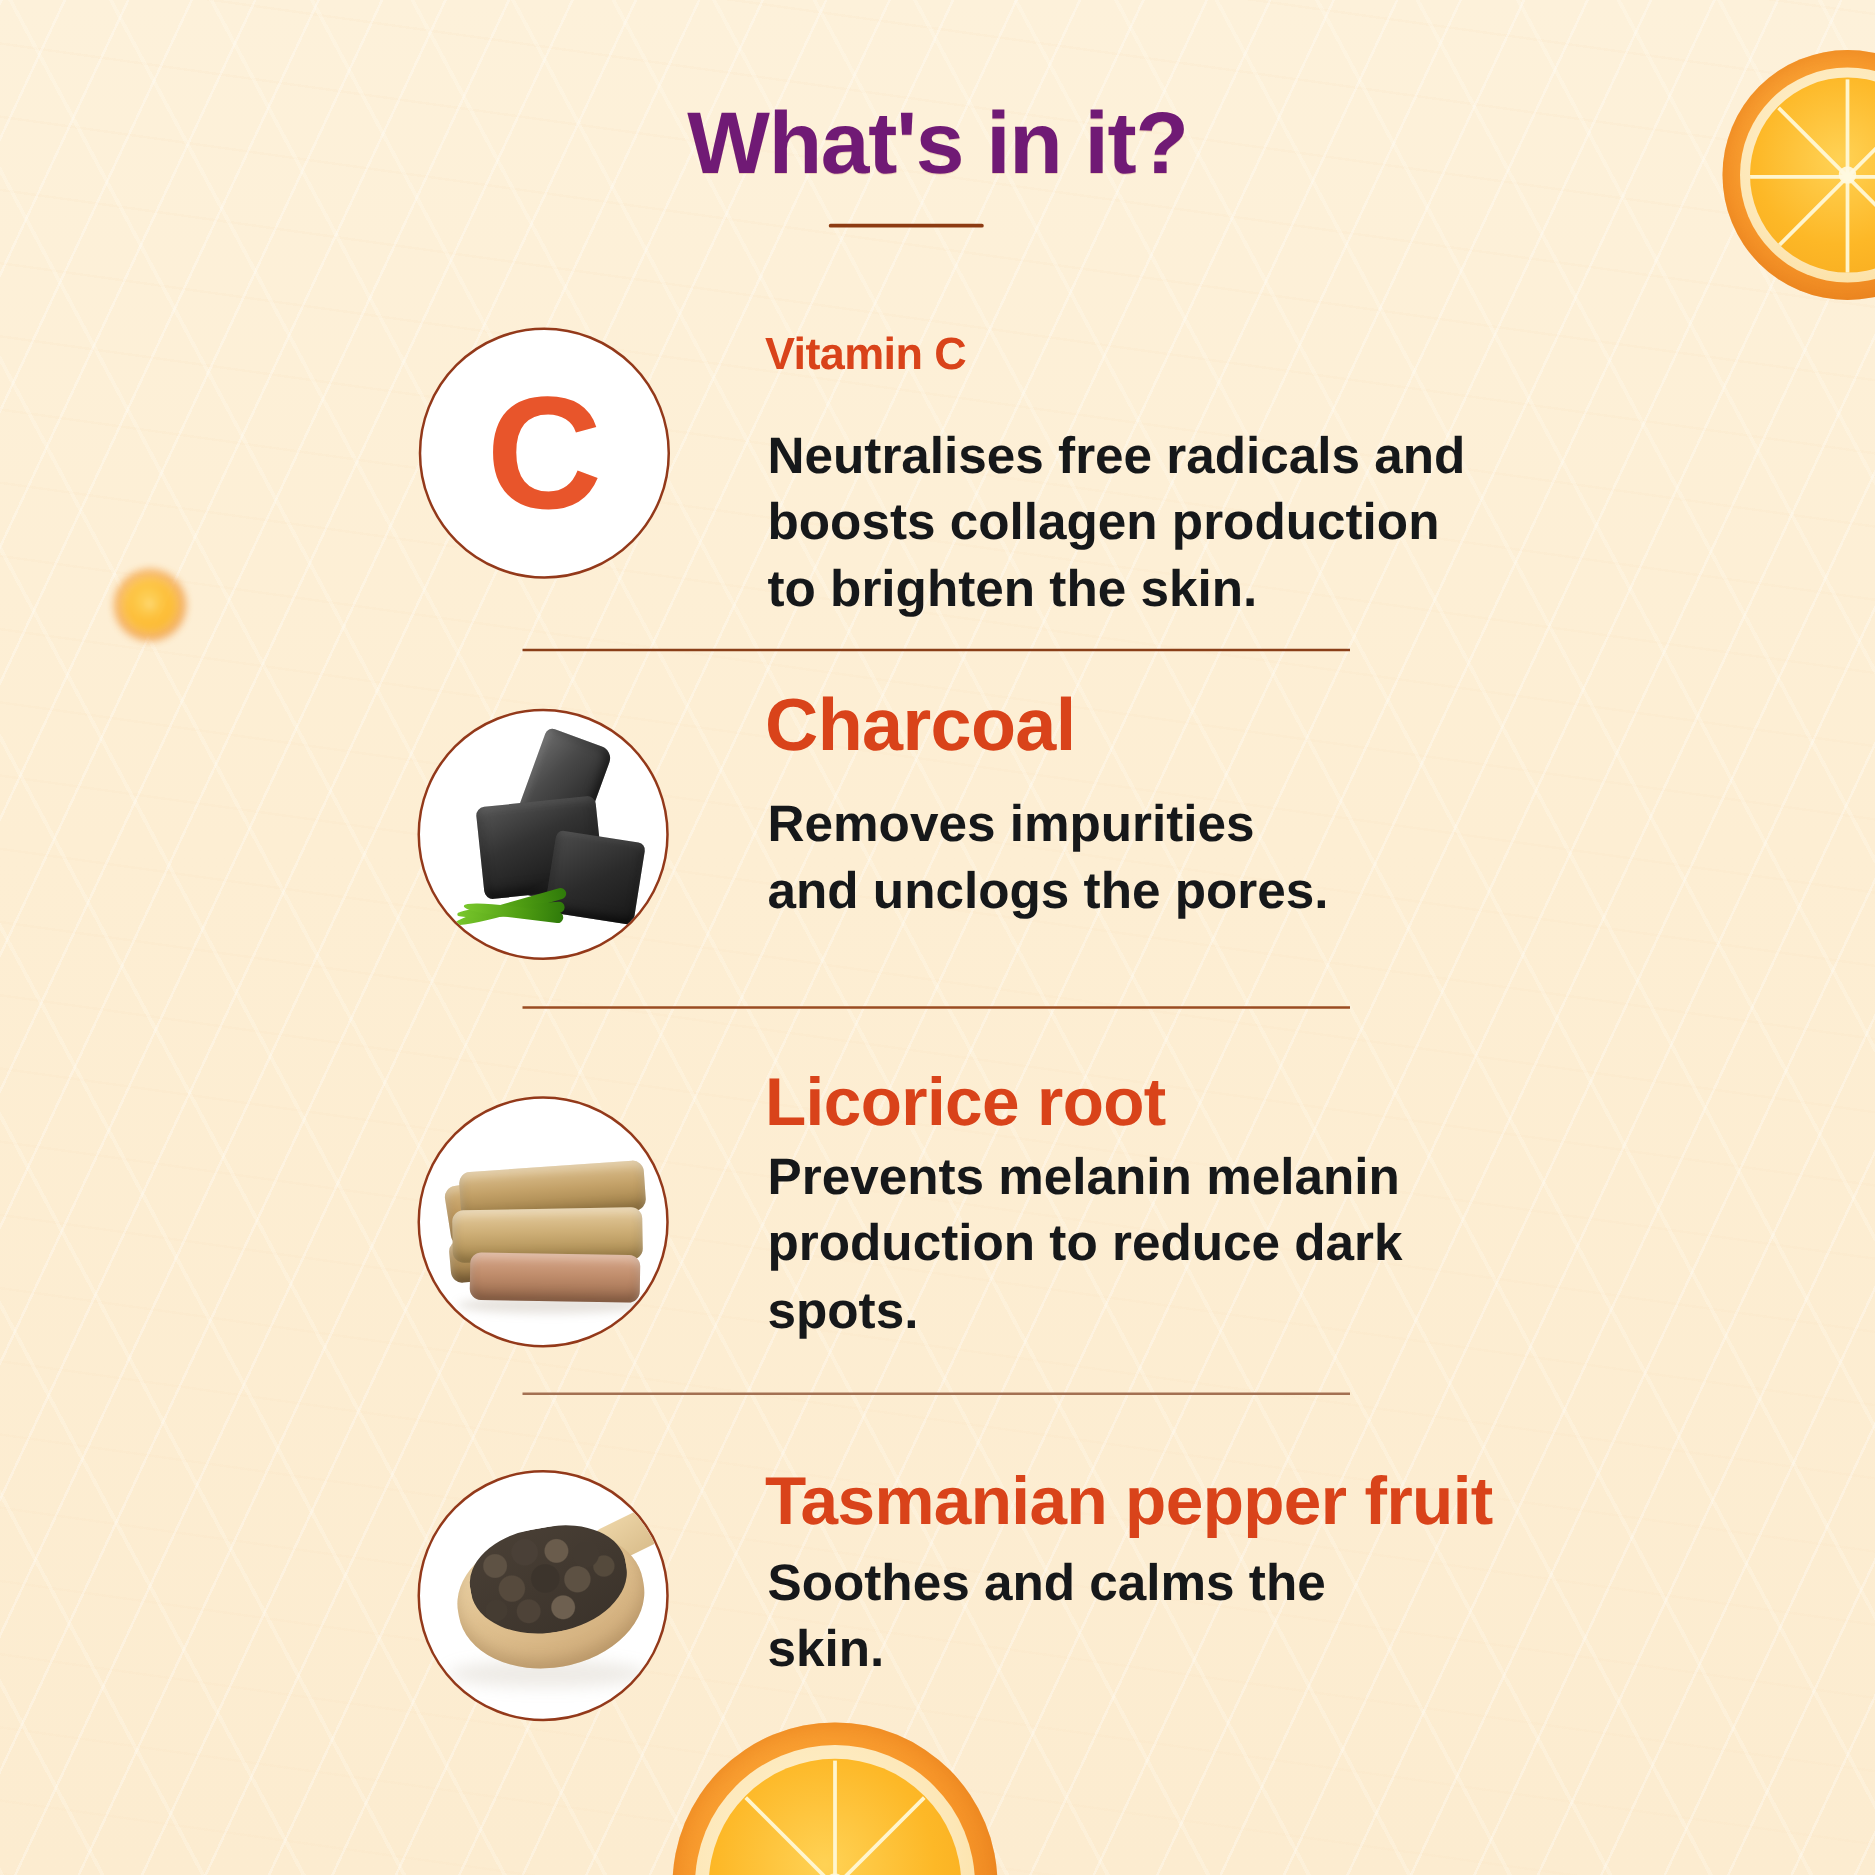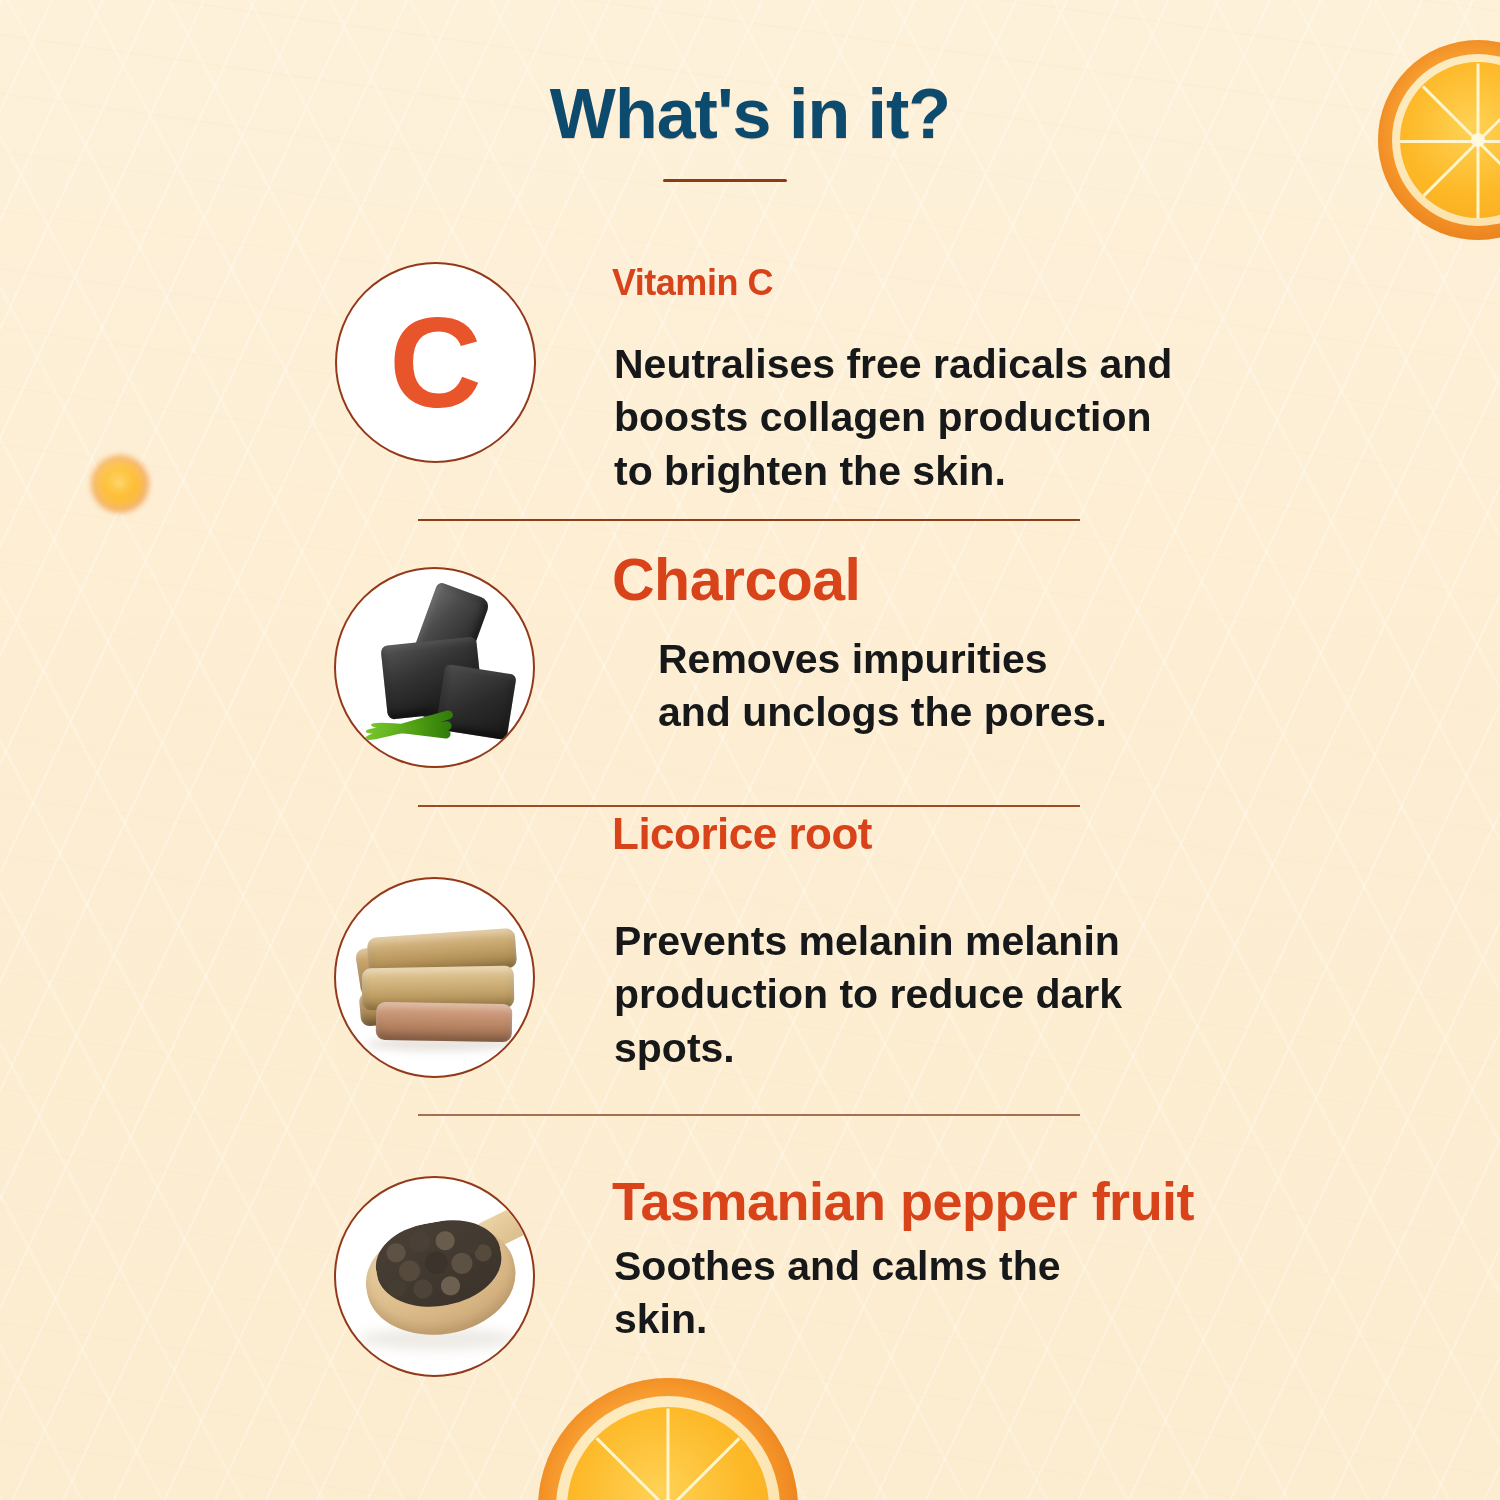--- a/index.html
+++ b/index.html
@@ -63,7 +63,7 @@
     font-weight:bold;
     font-size:70px;
     letter-spacing:-1px;
-    color:#0c4a6e;
+    color:#701a75;
     text-shadow:0 1px 0 rgba(160,60,20,.18);
   }
   .title-rule{

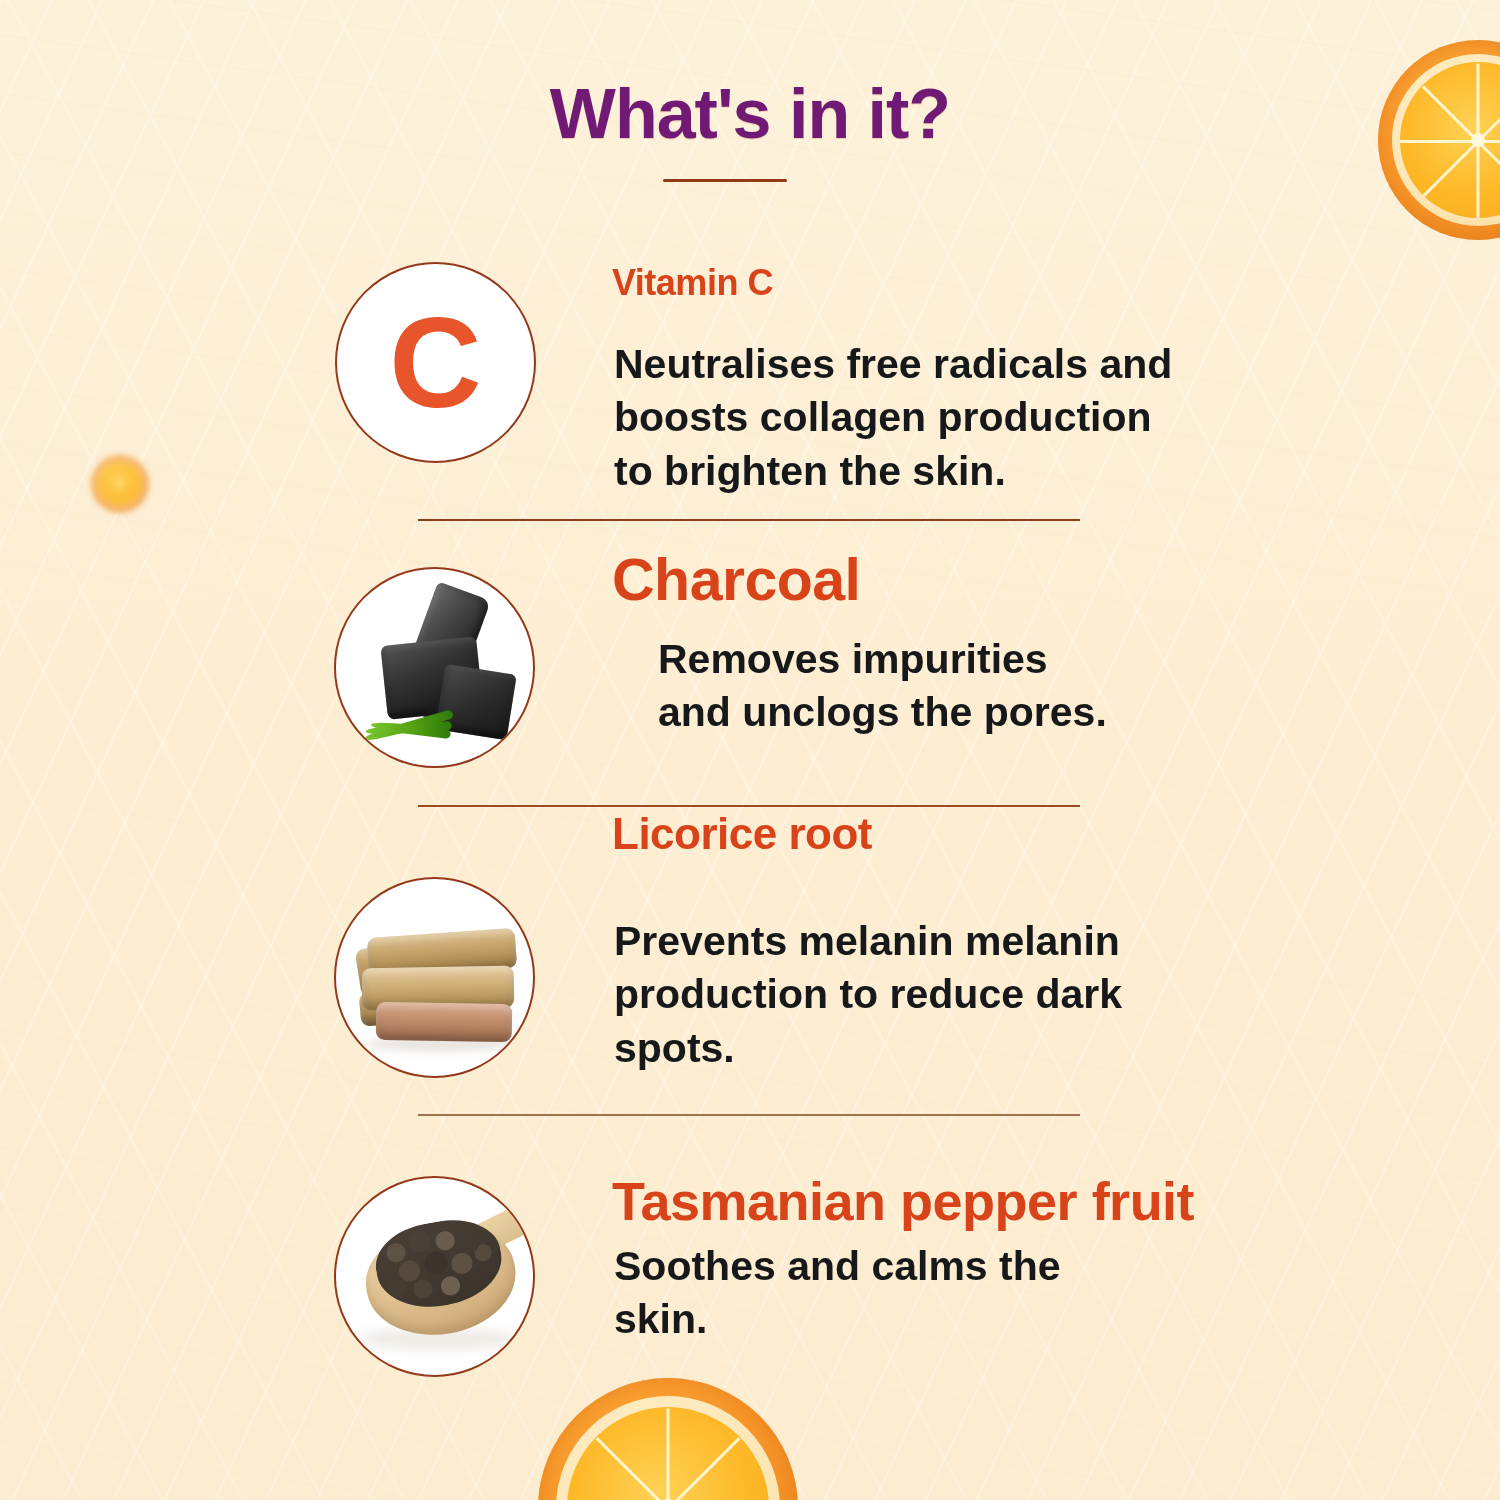--- a/index.html
+++ b/index.html
@@ -216,7 +216,7 @@
   #body-vitamin-c{    top:338px; font-size:41px; }
 
   #heading-charcoal{  top:551px; font-size:59px; }
-  #body-charcoal{     top:633px; font-size:41px;margin-left:44px; }
+  #body-charcoal{     top:633px; font-size:41px; }
 
   #heading-licorice{  top:812px; font-size:44px; }
   #body-licorice{     top:915px; font-size:41px; }

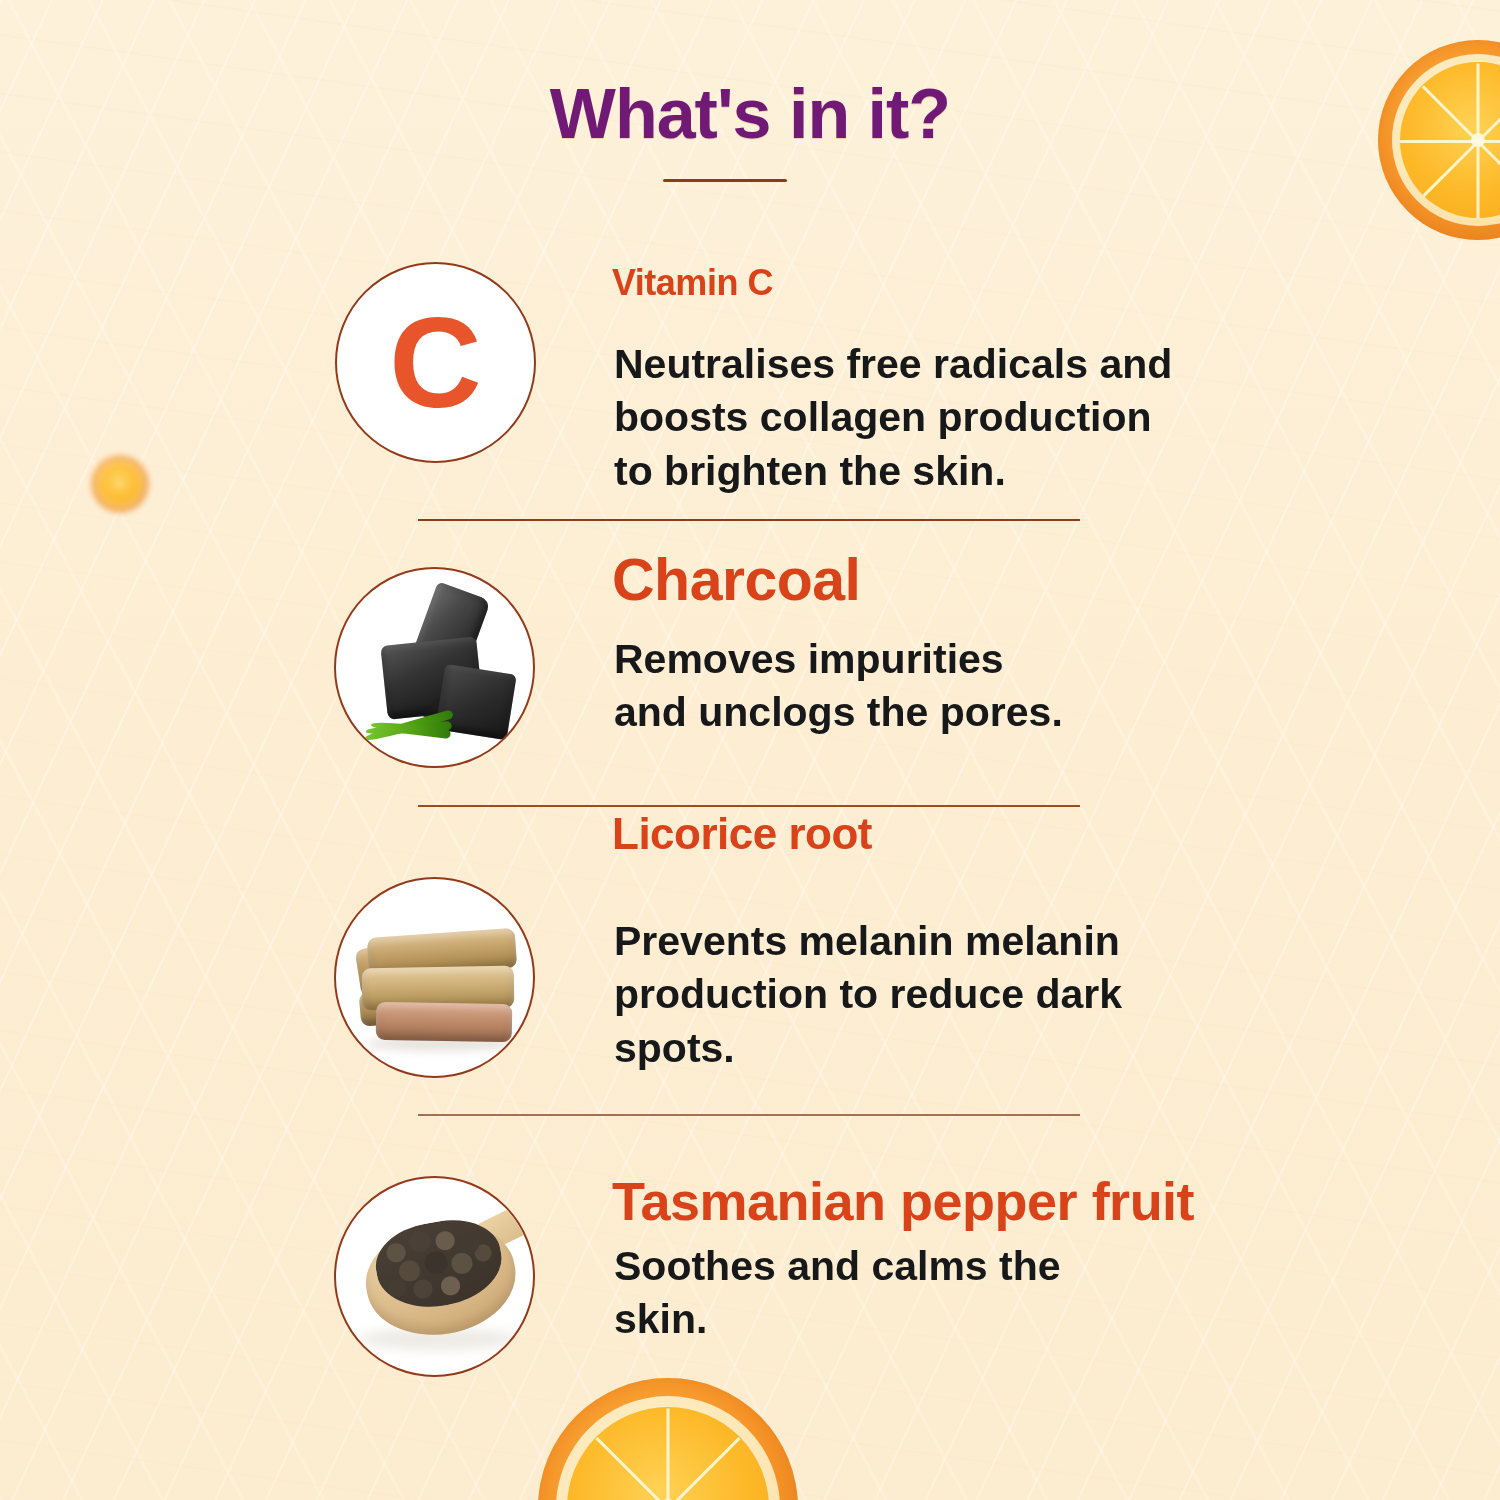--- a/index.html
+++ b/index.html
@@ -218,7 +218,7 @@
   #heading-charcoal{  top:551px; font-size:59px; }
   #body-charcoal{     top:633px; font-size:41px; }
 
-  #heading-licorice{  top:812px; font-size:44px; }
+  #heading-licorice{  top:855px; font-size:54px; }
   #body-licorice{     top:915px; font-size:41px; }
 
   #heading-pepper{    top:1174px; font-size:54px; }

